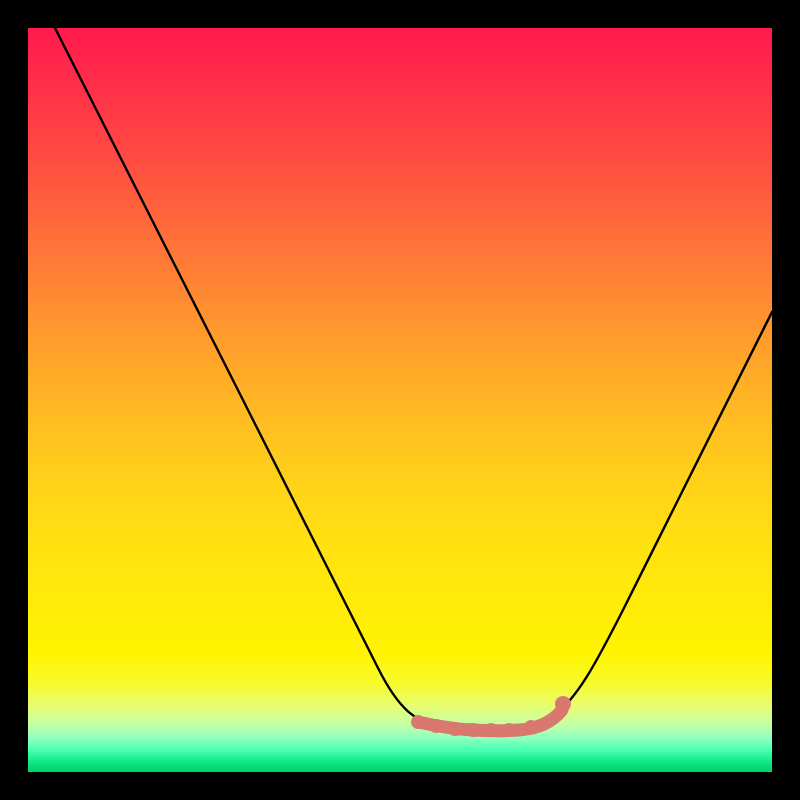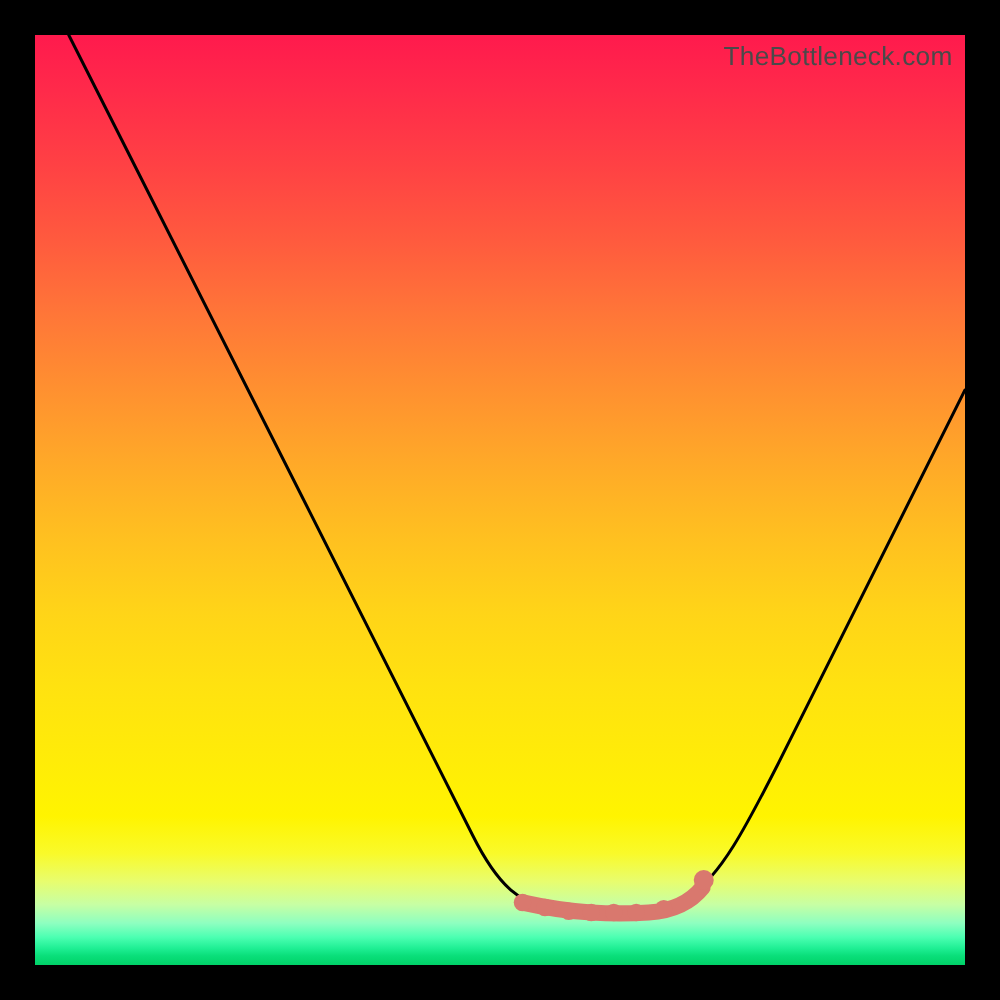--- a/index.html
+++ b/index.html
@@ -89,7 +89,6 @@
       <circle cx="535" cy="676" r="8" fill="#d9786e"></circle>
     </svg>
 
-    <div class="watermark">TheBottleneck.com</div>
   </div>
 </div>
 

